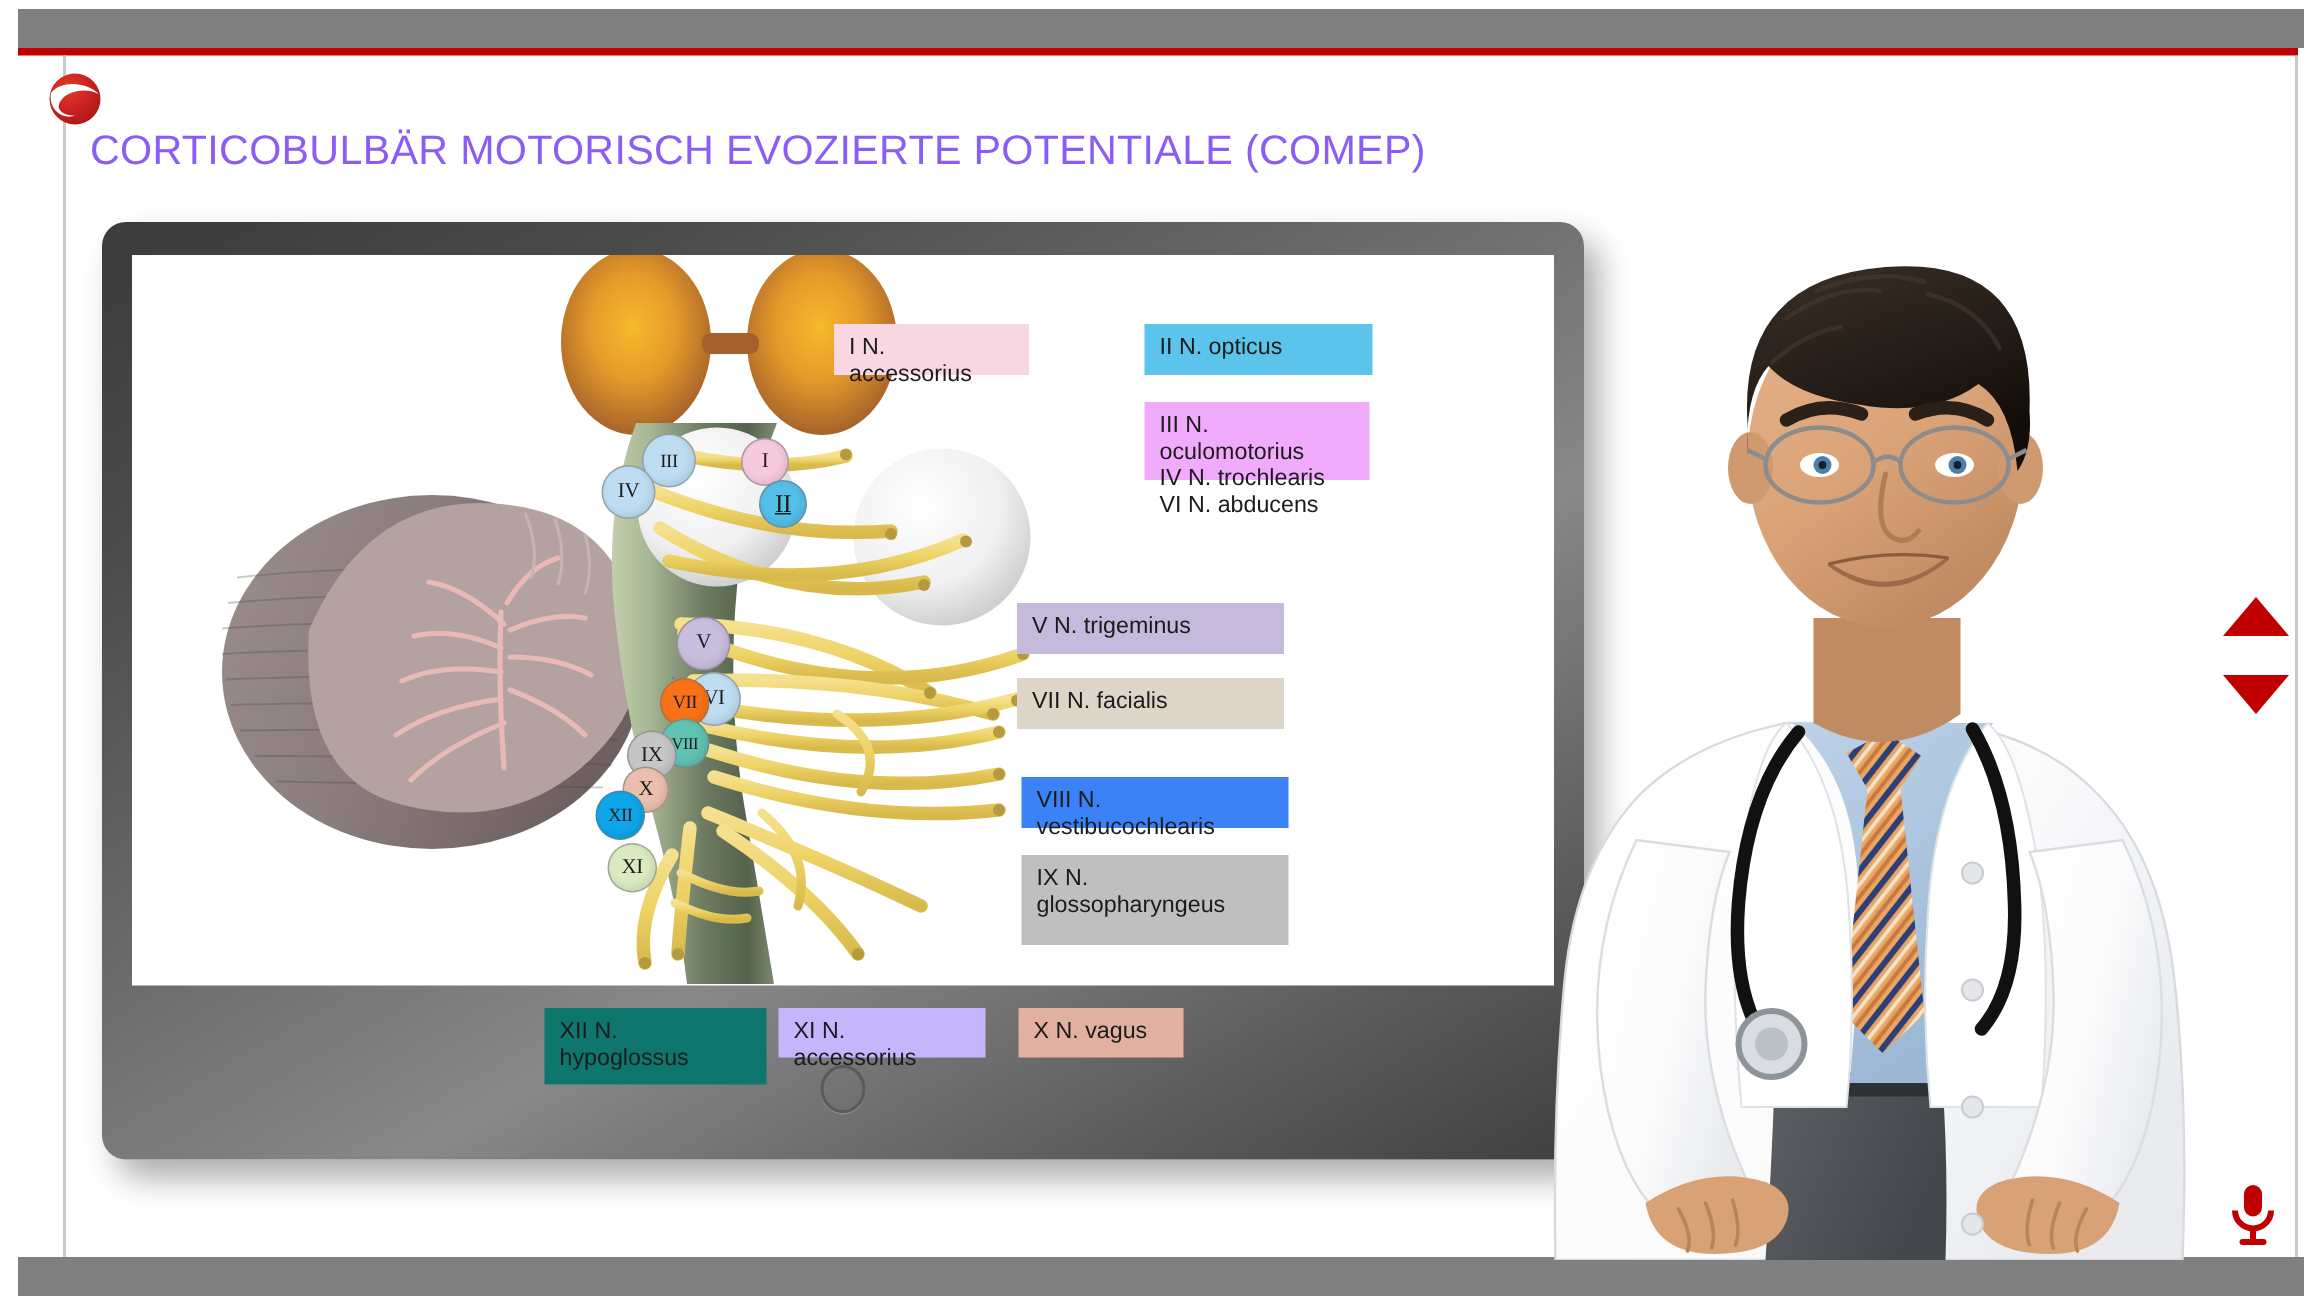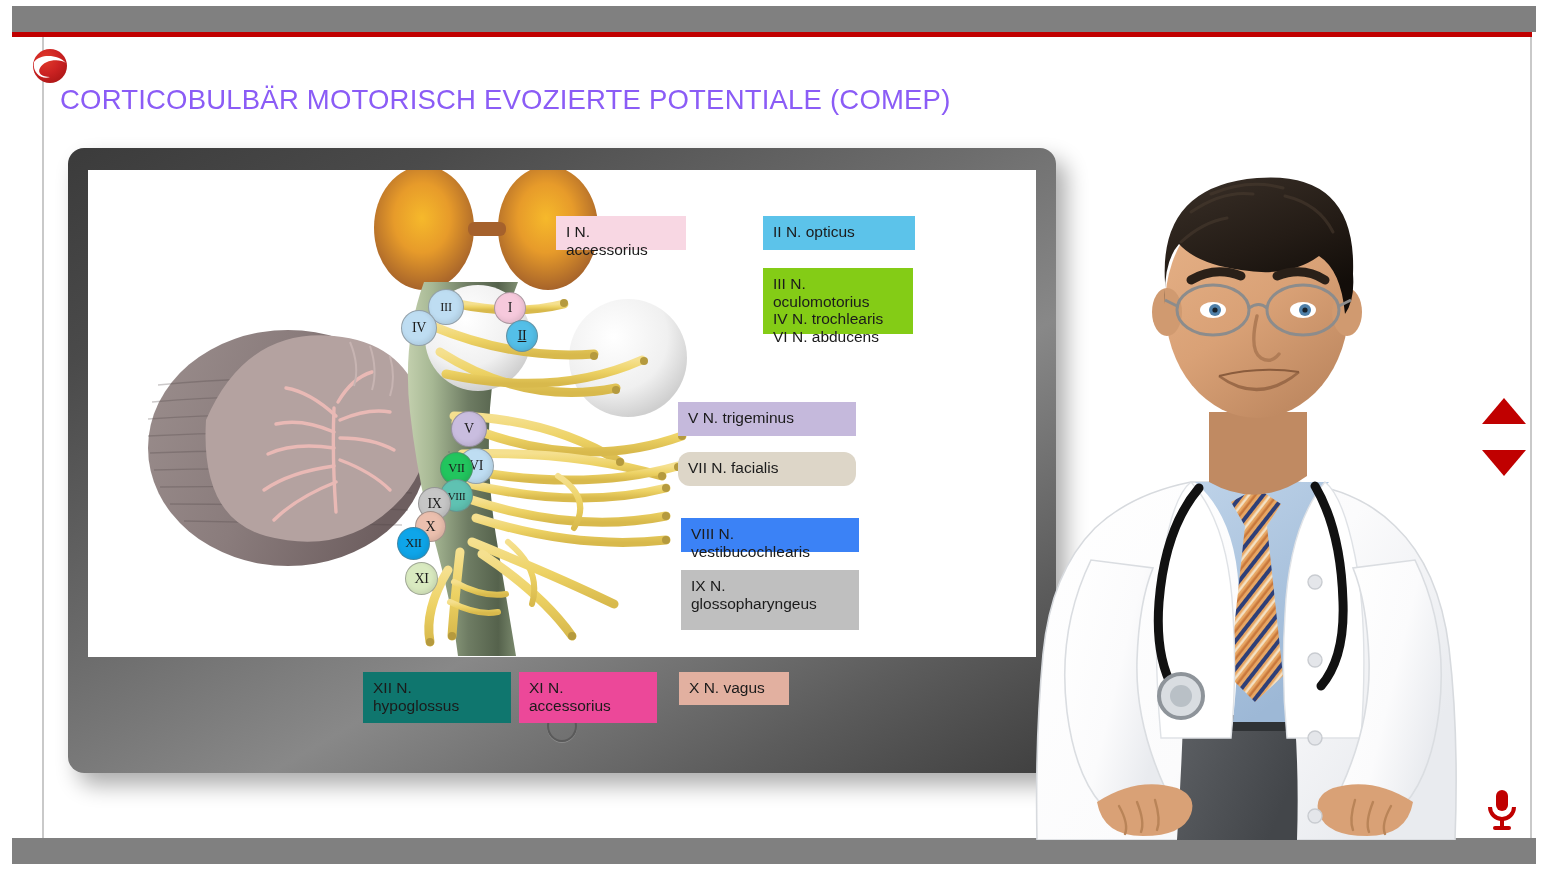--- a/index.html
+++ b/index.html
@@ -238,7 +238,7 @@
 <div id="label-layer">
     <div class="nerve-label" style="left: 556px; top: 216px; width: 130px; height: 34px; background: rgb(248, 215, 227);">I N. accessorius</div>
     <div class="nerve-label" style="left: 763px; top: 216px; width: 152px; height: 34px; background: rgb(92, 195, 234);">II N. opticus</div>
-    <div class="nerve-label" style="left: 763px; top: 268px; width: 150px; height: 66px; background: #84cc16;">III N. oculomotorius
+    <div class="nerve-label" style="left: 763px; top: 268px; width: 150px; height: 52px; background: #f0abfc;">III N. oculomotorius
 IV N. trochlearis
 VI N. abducens</div>
     <div class="nerve-label" style="left: 678px; top: 402px; width: 178px; height: 34px; background: rgb(197, 185, 220);">V N. trigeminus</div>

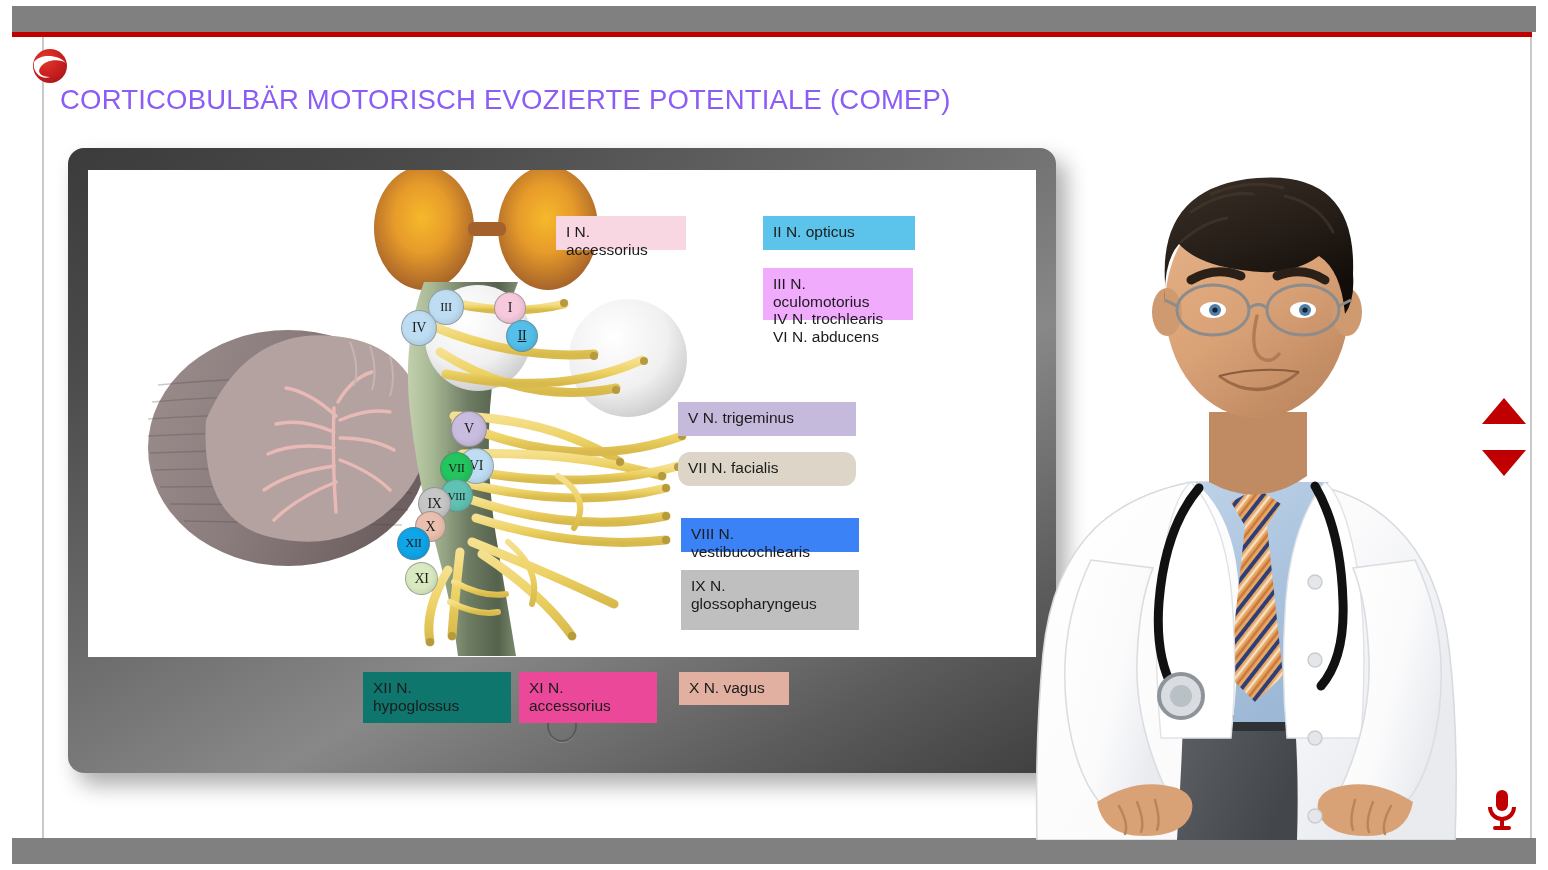--- a/index.html
+++ b/index.html
@@ -225,7 +225,7 @@
     <div class="nerve-badge" style="left: 428px; top: 289px; width: 34px; height: 34px; background: rgb(190, 221, 242); font-size: 12.5px;">III</div>
     <div class="nerve-badge" style="left: 401px; top: 310px; width: 34px; height: 34px; background: rgb(190, 221, 242); font-size: 14px;">IV</div>
     <div class="nerve-badge" style="left: 494px; top: 292px; width: 30px; height: 30px; background: rgb(246, 201, 220); font-size: 14px;">I</div>
-    <div class="nerve-badge" style="left: 506px; top: 320px; width: 30px; height: 30px; background: rgb(84, 191, 232); font-size: 14px; text-decoration: underline;">II</div>
+    <div class="nerve-badge" style="left: 506px; top: 320px; width: 30px; height: 30px; background: rgb(84, 191, 232); font-size: 17px; text-decoration: underline;">II</div>
     <div class="nerve-badge" style="left: 451px; top: 411px; width: 34px; height: 34px; background: rgb(201, 189, 223); font-size: 14px;">V</div>
     <div class="nerve-badge" style="left: 458px; top: 448px; width: 34px; height: 34px; background: rgb(190, 221, 242); font-size: 14px;">VI</div>
     <div class="nerve-badge" style="left: 440px; top: 452px; width: 31px; height: 31px; background: #22c55e; font-size: 12.5px;">VII</div>

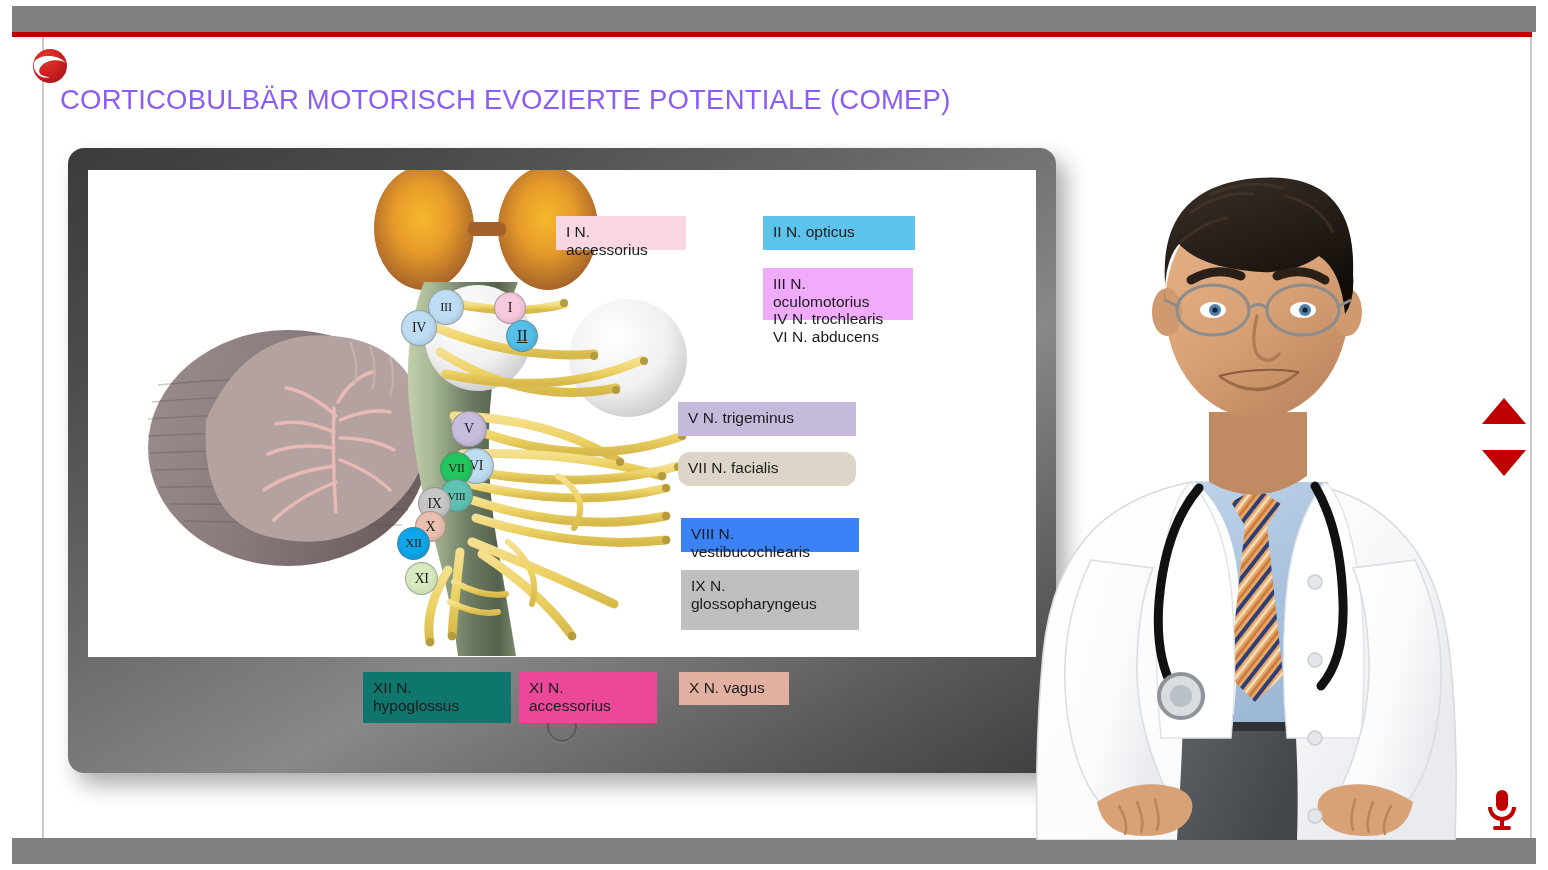--- a/index.html
+++ b/index.html
@@ -228,7 +228,7 @@
     <div class="nerve-badge" style="left: 506px; top: 320px; width: 30px; height: 30px; background: rgb(84, 191, 232); font-size: 17px; text-decoration: underline;">II</div>
     <div class="nerve-badge" style="left: 451px; top: 411px; width: 34px; height: 34px; background: rgb(201, 189, 223); font-size: 14px;">V</div>
     <div class="nerve-badge" style="left: 458px; top: 448px; width: 34px; height: 34px; background: rgb(190, 221, 242); font-size: 14px;">VI</div>
-    <div class="nerve-badge" style="left: 440px; top: 452px; width: 31px; height: 31px; background: #22c55e; font-size: 12.5px;">VII</div>
+    <div class="nerve-badge" style="left: 440px; top: 452px; width: 31px; height: 31px; background: #f97316; font-size: 12.5px;">VII</div>
     <div class="nerve-badge" style="left: 440px; top: 479px; width: 31px; height: 31px; background: rgb(95, 194, 178); font-size: 11px;">VIII</div>
     <div class="nerve-badge" style="left: 418px; top: 487px; width: 31px; height: 31px; background: rgb(198, 198, 198); font-size: 14px;">IX</div>
     <div class="nerve-badge" style="left: 415px; top: 511px; width: 29px; height: 29px; background: rgb(235, 191, 174); font-size: 14px;">X</div>

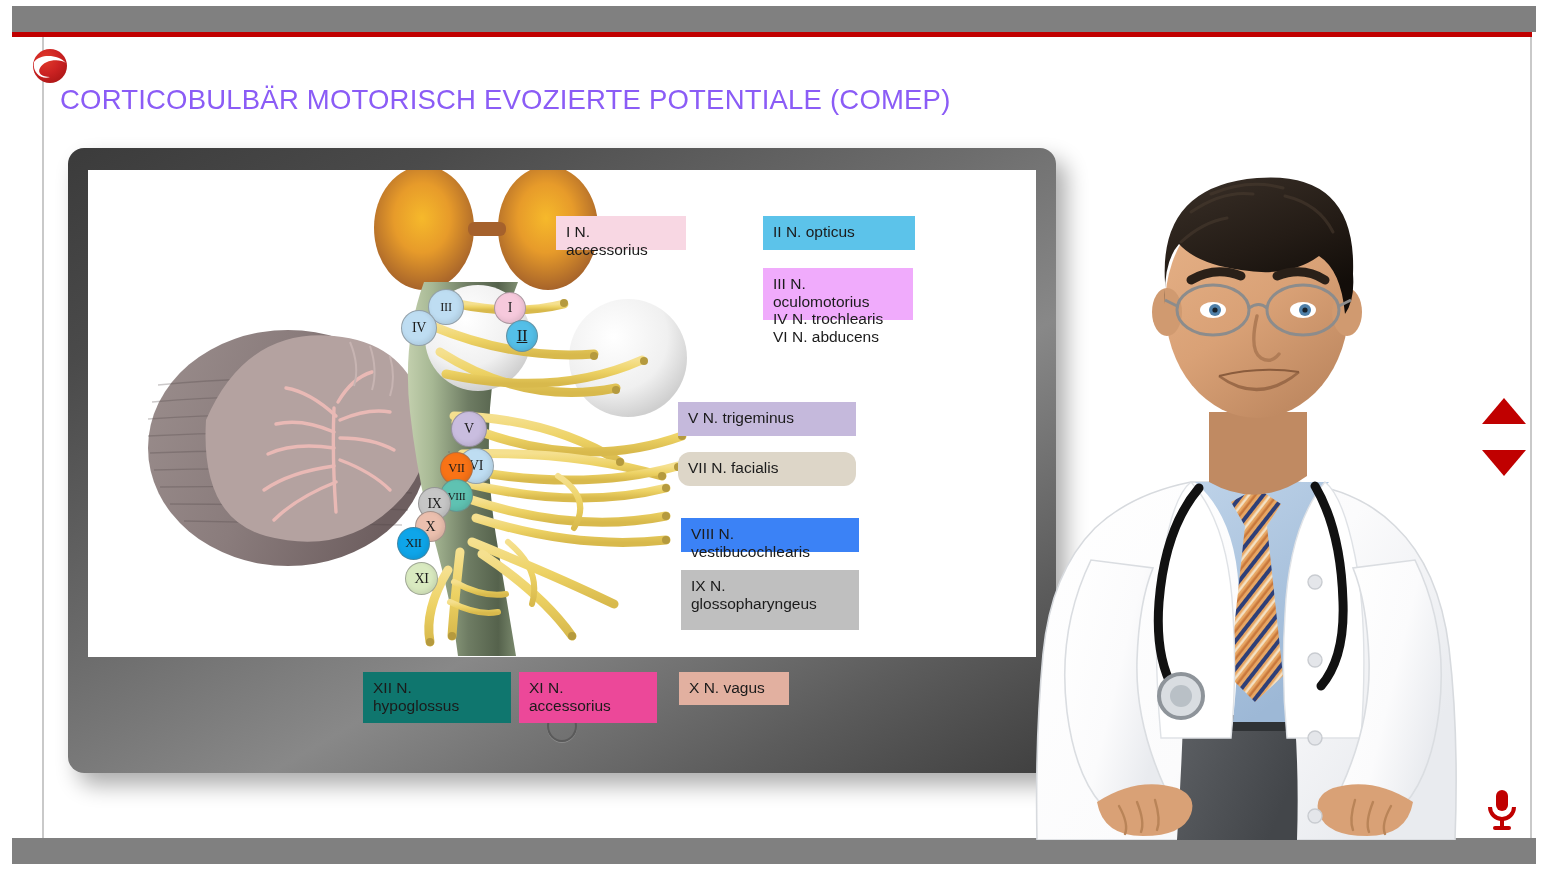--- a/index.html
+++ b/index.html
@@ -242,7 +242,7 @@
 IV N. trochlearis
 VI N. abducens</div>
     <div class="nerve-label" style="left: 678px; top: 402px; width: 178px; height: 34px; background: rgb(197, 185, 220);">V N. trigeminus</div>
-    <div class="nerve-label" style="left: 678px; top: 452px; width: 178px; height: 34px; background: rgb(221, 214, 200); border-radius: 12px;">VII N. facialis</div>
+    <div class="nerve-label" style="left: 678px; top: 452px; width: 178px; height: 34px; background: rgb(221, 214, 200);">VII N. facialis</div>
     <div class="nerve-label" style="left: 681px; top: 518px; width: 178px; height: 34px; background: #3b82f6;">VIII N. vestibucochlearis</div>
     <div class="nerve-label" style="left: 681px; top: 570px; width: 178px; height: 60px; background: rgb(191, 191, 191);">IX N. glossopharyngeus</div>
     <div class="nerve-label" style="left: 363px; top: 672px; width: 148px; height: 51px; background: #0f766e;">XII N. hypoglossus</div>

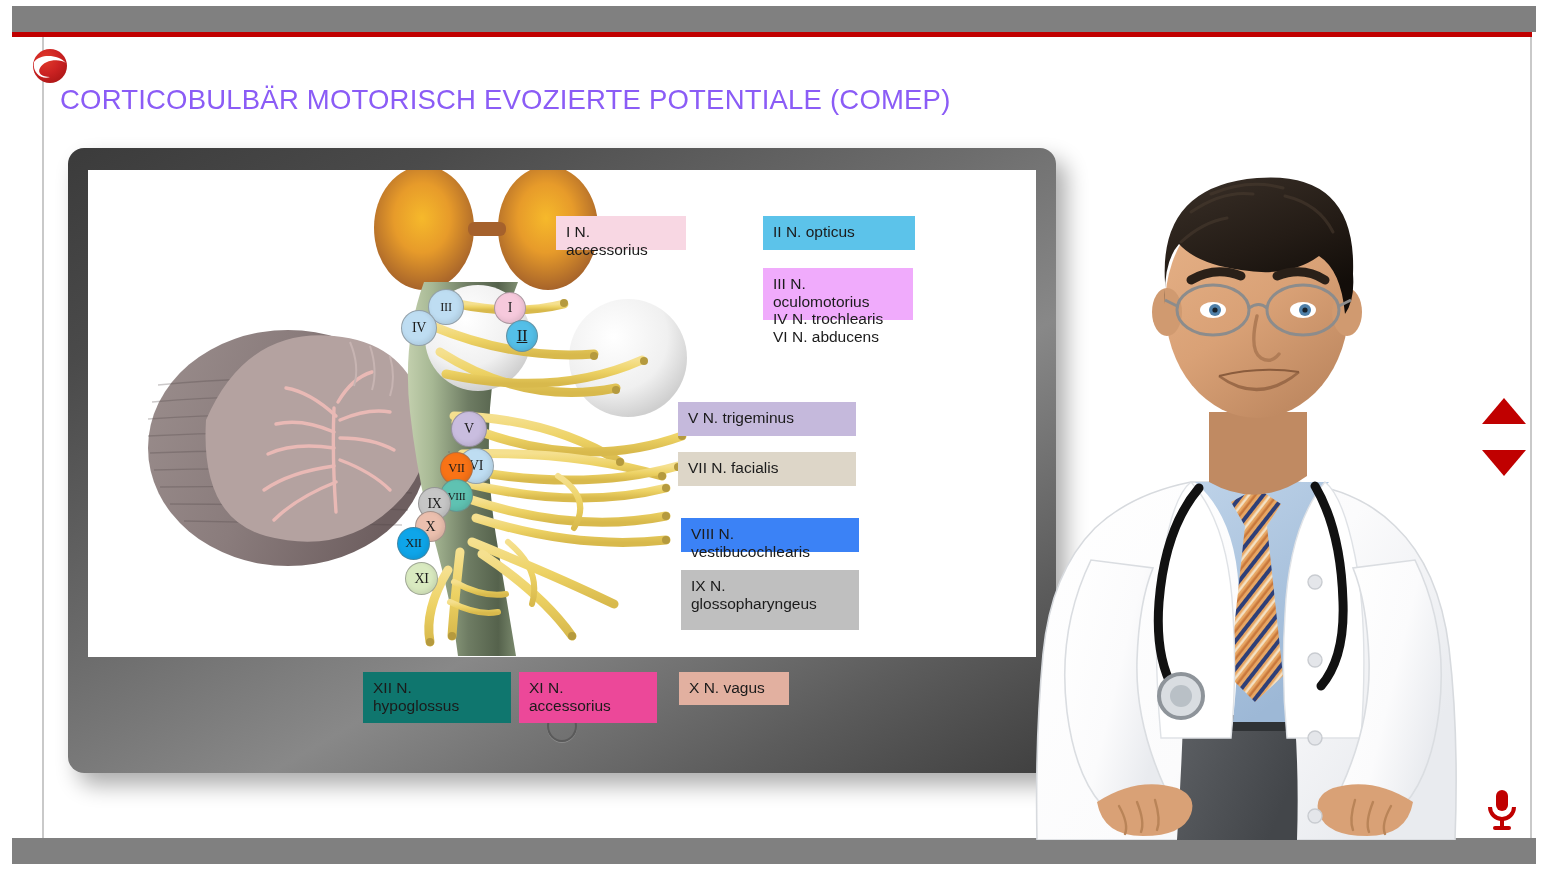--- a/index.html
+++ b/index.html
@@ -246,7 +246,7 @@
     <div class="nerve-label" style="left: 681px; top: 518px; width: 178px; height: 34px; background: #3b82f6;">VIII N. vestibucochlearis</div>
     <div class="nerve-label" style="left: 681px; top: 570px; width: 178px; height: 60px; background: rgb(191, 191, 191);">IX N. glossopharyngeus</div>
     <div class="nerve-label" style="left: 363px; top: 672px; width: 148px; height: 51px; background: #0f766e;">XII N. hypoglossus</div>
-    <div class="nerve-label" style="left: 519px; top: 672px; width: 138px; height: 51px; background: #ec4899;">XI N. accessorius</div>
+    <div class="nerve-label" style="left: 519px; top: 672px; width: 138px; height: 33px; background: #c4b5fd;">XI N. accessorius</div>
     <div class="nerve-label" style="left: 679px; top: 672px; width: 110px; height: 33px; background: rgb(226, 176, 160);">X N. vagus</div>
   </div>
 

